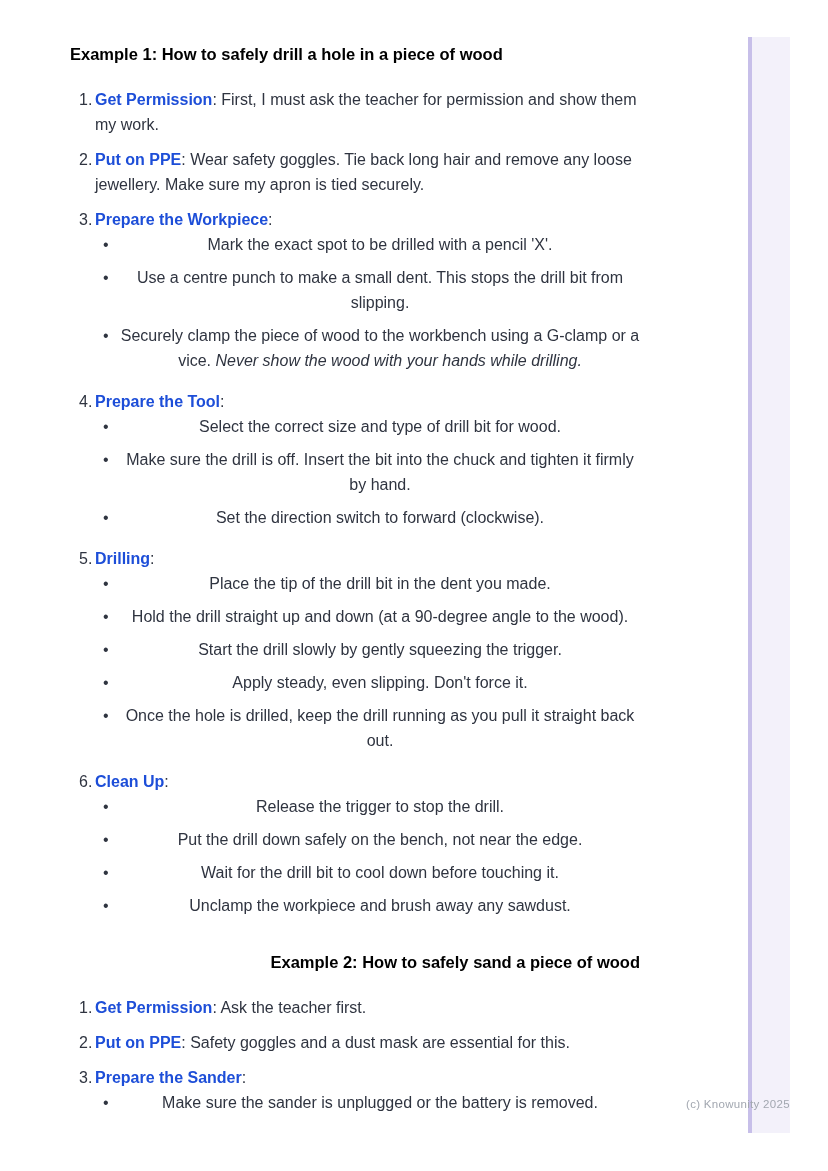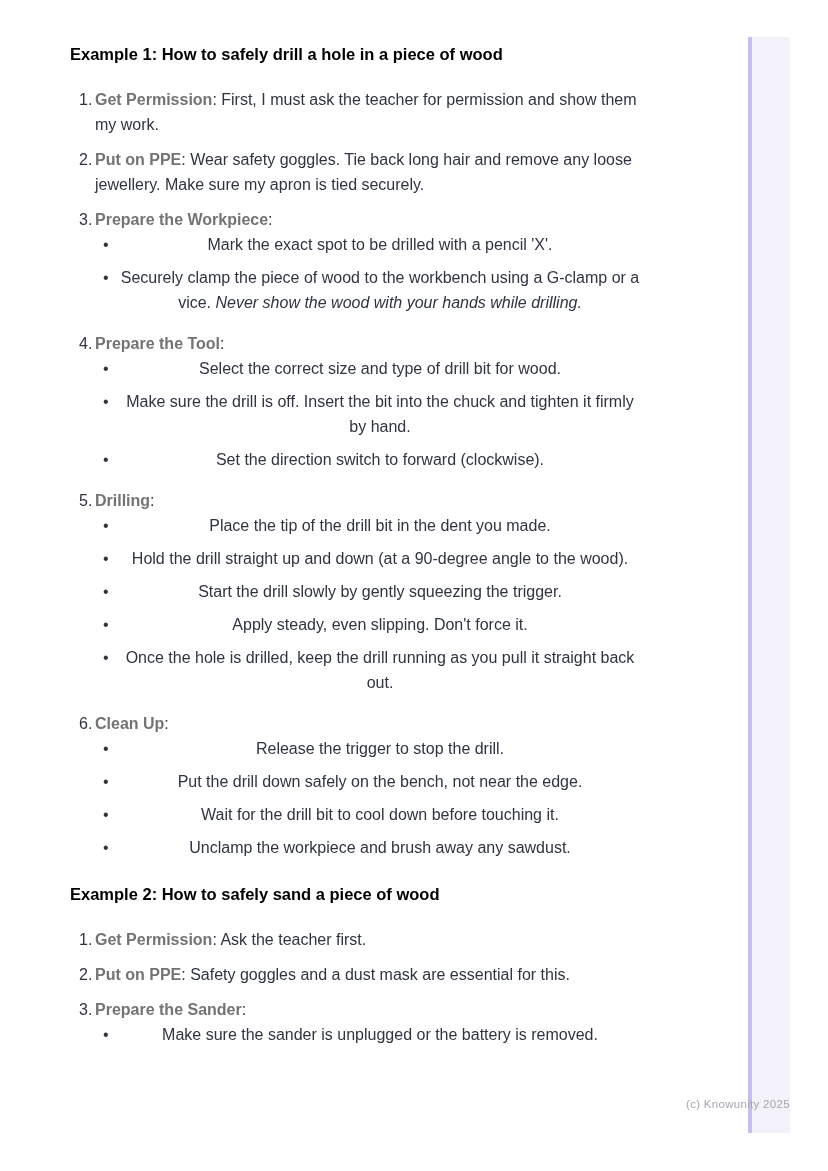--- a/index.html
+++ b/index.html
@@ -44,7 +44,7 @@
   .num { width: 16px; flex-shrink: 0; color: #2f3440; }
   .item-body { flex: 1; min-width: 0; }
   .item-text { margin: 0; }
-  .item-text strong { font-weight: 700; color: #737373; }
+  .item-text strong { font-weight: 700; color: #1d4ed8; }
   ul.bullets { list-style: none; margin: 0 0 6px 0; padding: 0; }
   li.b-item {
     position: relative;

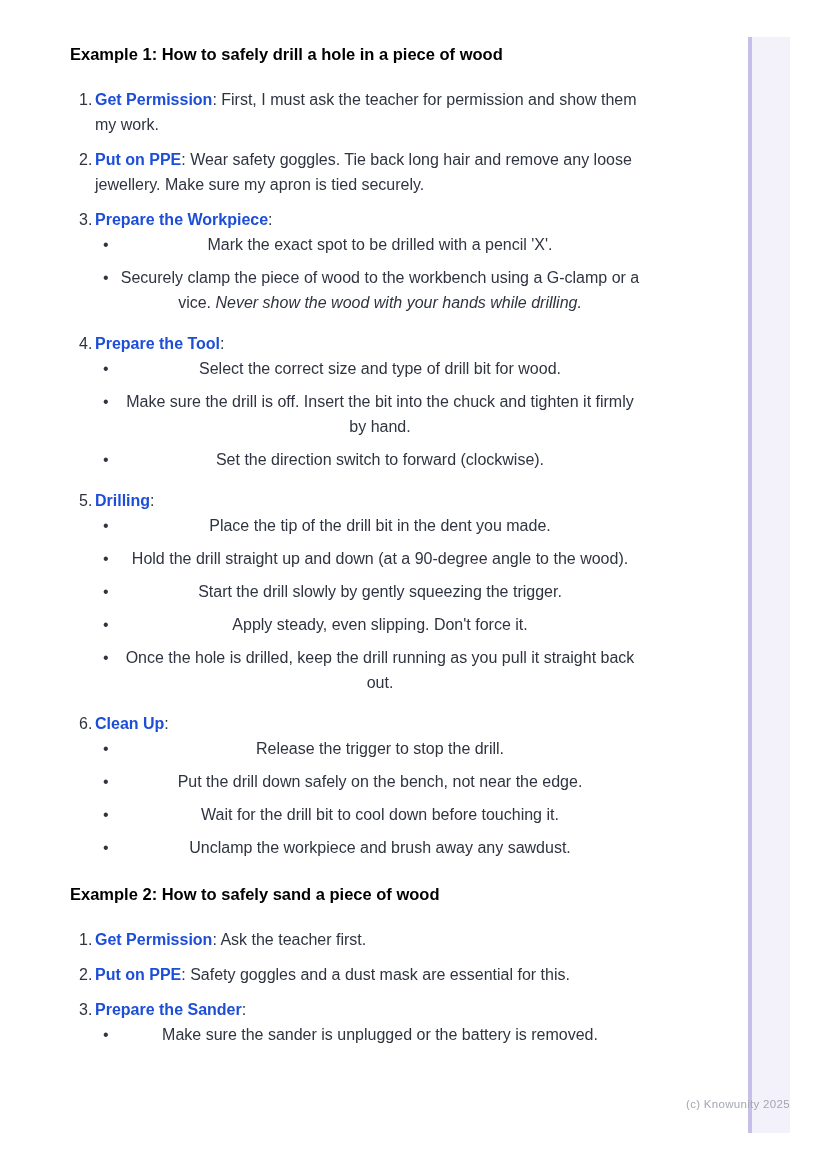--- a/index.html
+++ b/index.html
@@ -99,6 +99,7 @@
         <p class="item-text"><strong>Prepare the Workpiece</strong><span>:</span></p>
         <ul class="bullets">
           <li class="b-item"><span>Mark the exact spot to be drilled with a pencil 'X'.</span></li>
+          <li class="b-item"><span>Use a centre punch to make a small dent. This stops the drill bit from slipping.</span></li>
           <li class="b-item"><span>Securely clamp the piece of wood to the workbench using a G-clamp or a vice. </span><em>Never show the wood with your hands while drilling.</em></li>
         </ul>
       </div>

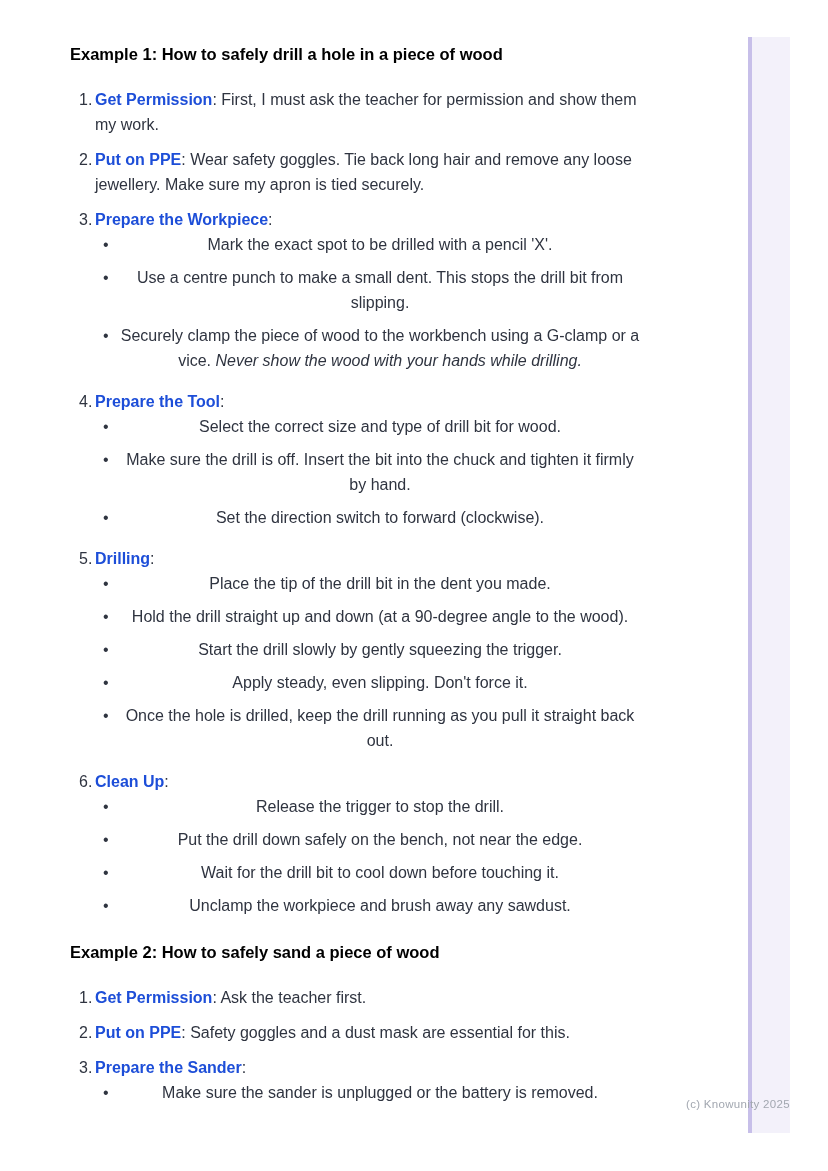--- a/index.html
+++ b/index.html
@@ -33,7 +33,7 @@
     color: #000000;
     margin: 0 0 22px 0;
   }
-  h3.sec-heading.second { margin-top: 18px; }
+  h3.sec-heading.second { margin-top: 28px; text-align: right; }
   ol.numbered { list-style: none; margin: 0; padding: 0 0 0 9px; }
   li.n-item {
     display: flex;

